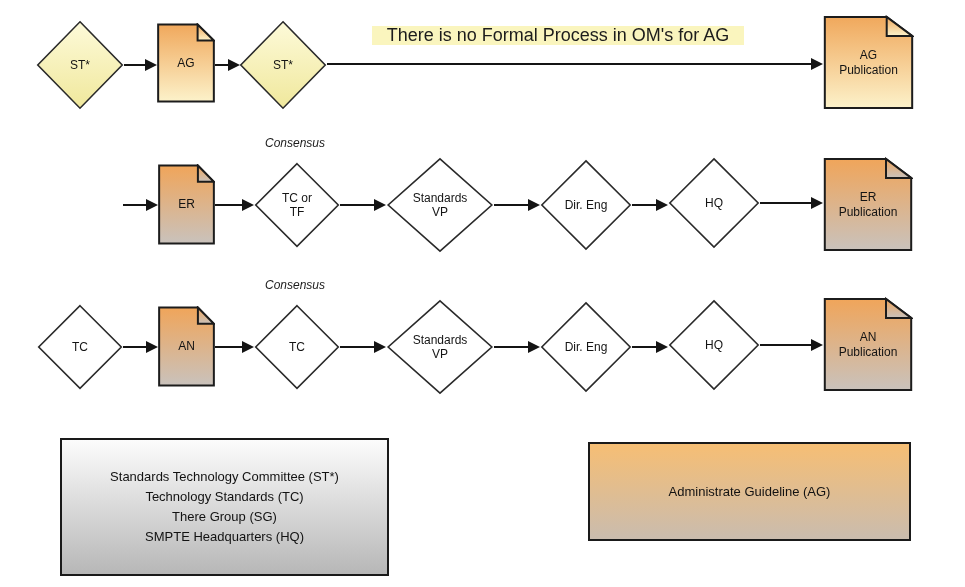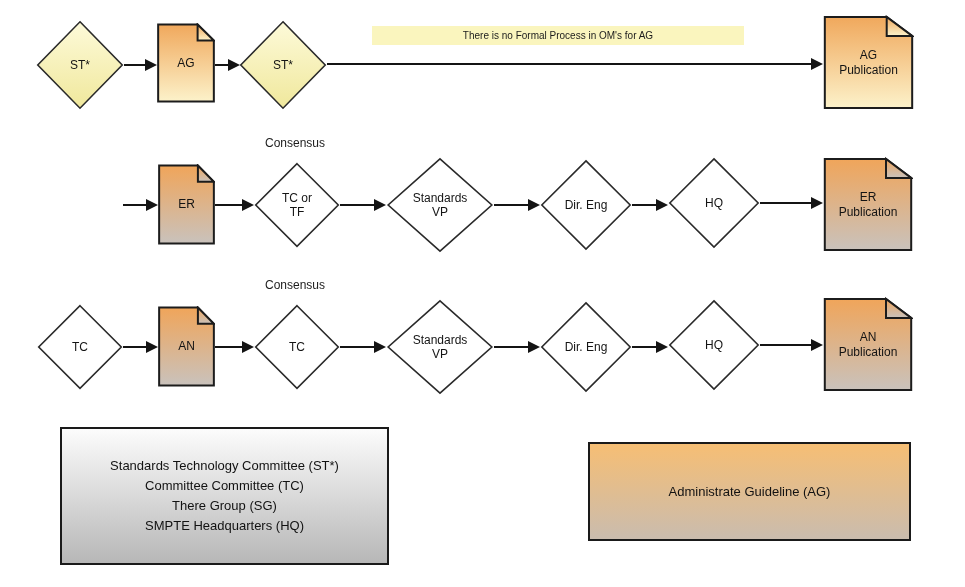--- a/index.html
+++ b/index.html
@@ -19,7 +19,7 @@
     border-left:12px solid #141414;border-top:6px solid transparent;border-bottom:6px solid transparent;
   }
   .banner{
-    position:absolute;background:#faf5be;font-size:10px;line-height:19px;
+    position:absolute;background:#faf5be;font-size:18px;line-height:19px;
     text-align:center;color:#1c1c1c;
   }
   .float-label{

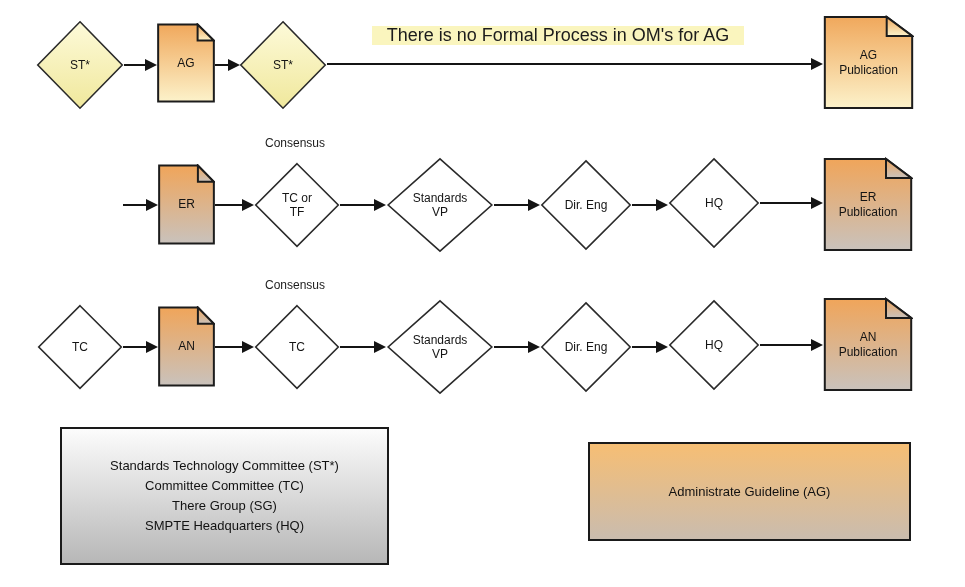--- a/index.html
+++ b/index.html
@@ -23,7 +23,7 @@
     text-align:center;color:#1c1c1c;
   }
   .float-label{
-    position:absolute;font-size:12px;color:#1c1c1c;text-align:center;
+    position:absolute;font-size:12px;color:#1c1c1c;text-align:center;font-style:italic;
   }
   .legend{
     position:absolute;border:2px solid #1a1a1a;text-align:center;

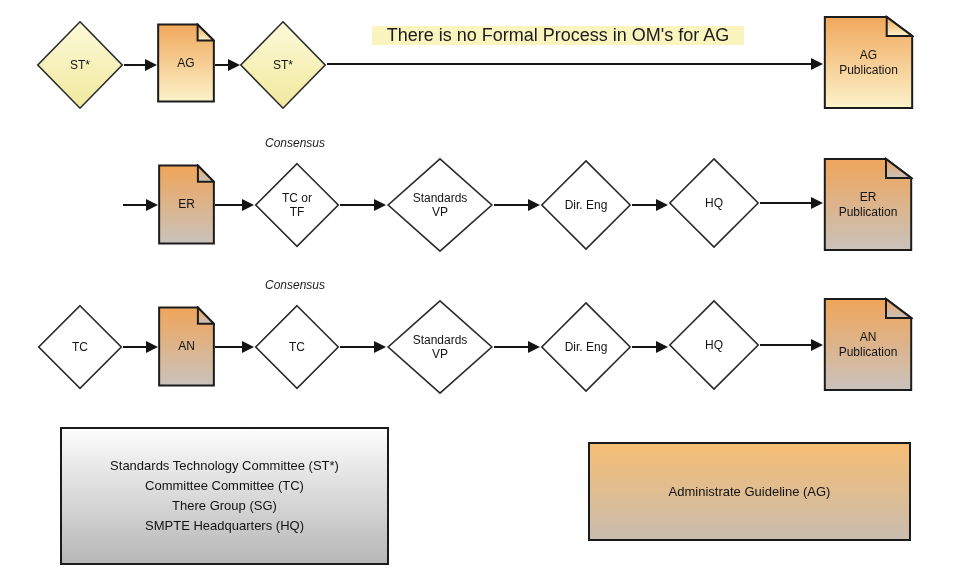--- a/index.html
+++ b/index.html
@@ -223,7 +223,7 @@
 Publication</span>
   </div>
 
-  <div class="legend legend-committees" style="left:60px;top:427px;width:325px;height:134px">
+  <div class="legend legend-committees" style="left:60px;top:438px;width:325px;height:134px">
     <div class="legend-line">Standards Technology Committee (ST*)</div>
     <div class="legend-line">Committee Committee (TC)</div>
     <div class="legend-line">There Group (SG)</div>

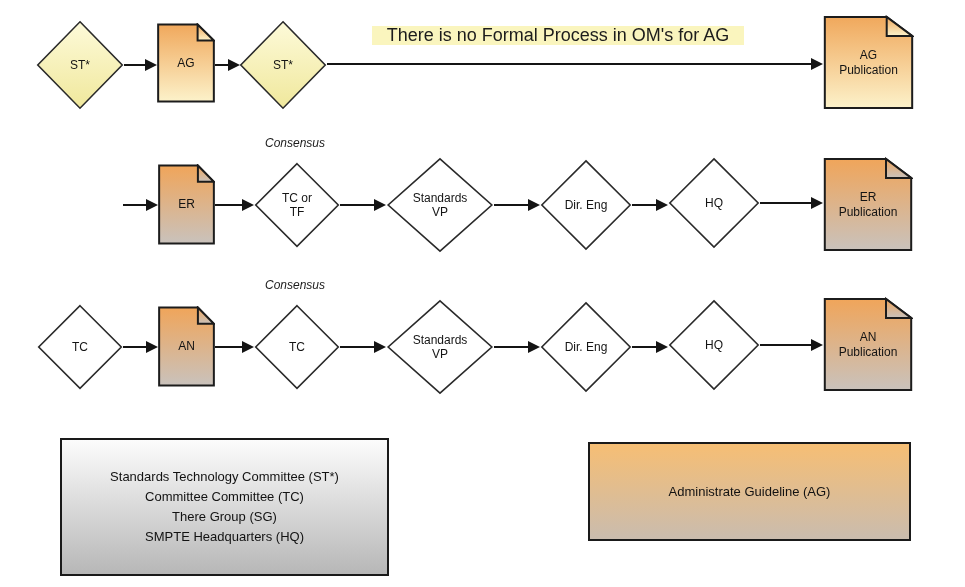--- a/index.html
+++ b/index.html
@@ -225,7 +225,7 @@
 
   <div class="legend legend-committees" style="left:60px;top:438px;width:325px;height:134px">
     <div class="legend-line">Standards Technology Committee (ST*)</div>
-    <div class="legend-line">Committee Committee (TC)</div>
+    <div class="legend-line">Technology Standards (TC)</div>
     <div class="legend-line">There Group (SG)</div>
     <div class="legend-line">SMPTE Headquarters (HQ)</div>
   </div>

